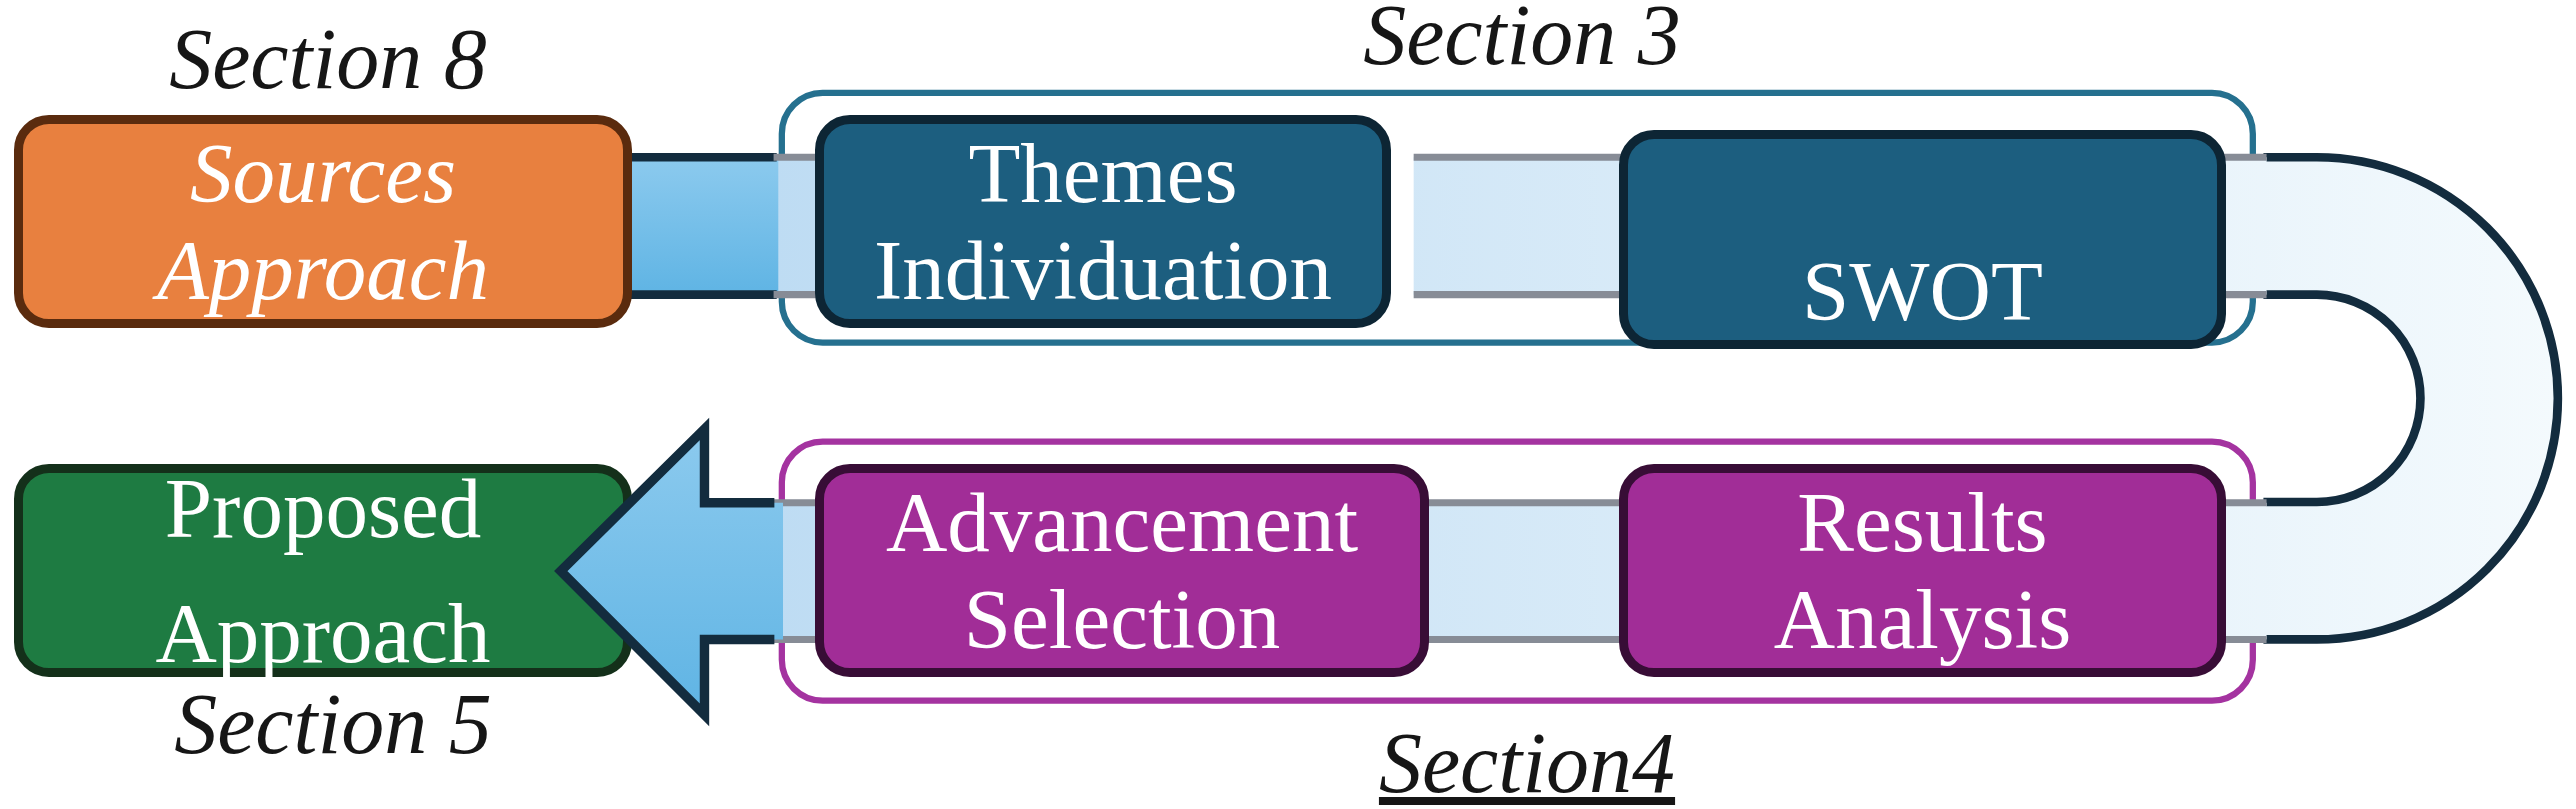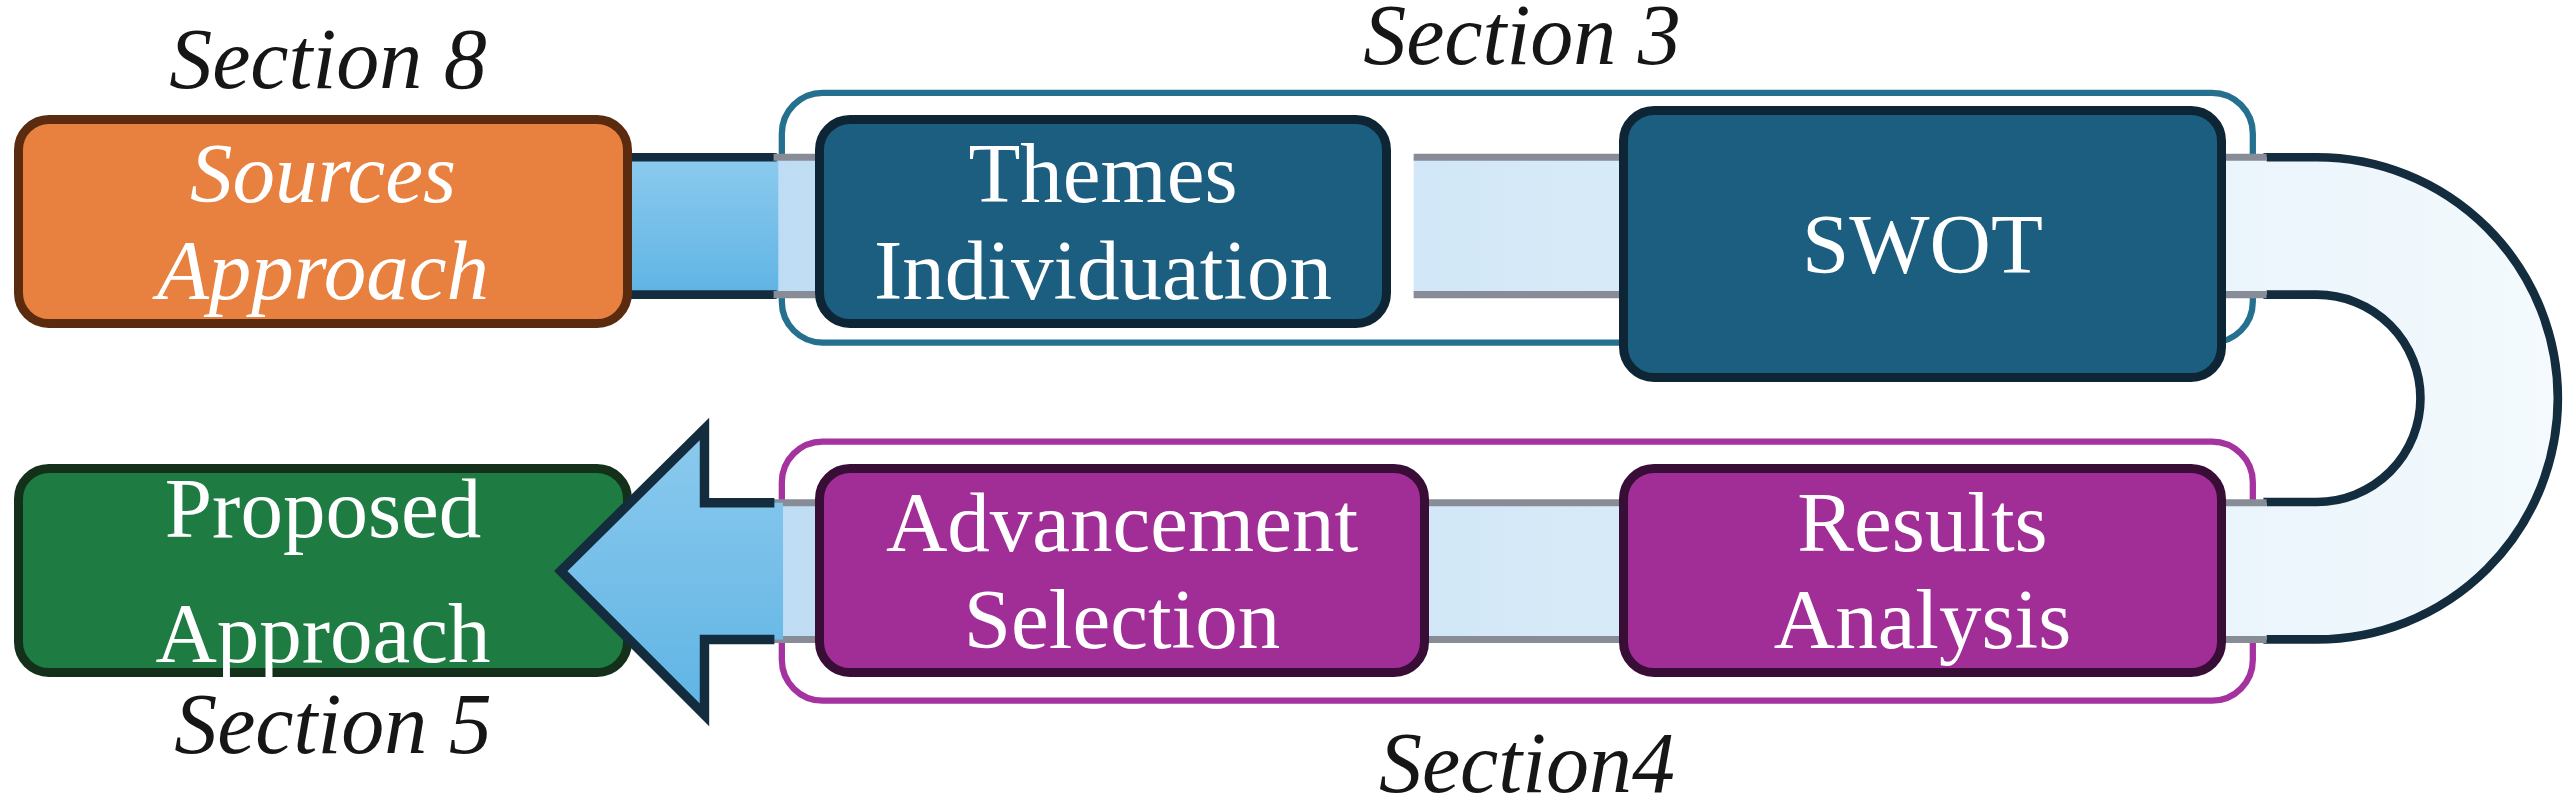--- a/index.html
+++ b/index.html
@@ -35,7 +35,7 @@
   .box-green{background:var(--green-fill); border-color:var(--green-border);}
   #box-sources{left:14px; top:115px; width:618px; height:213px;}
   #box-themes{left:815px; top:115px; width:576px; height:213px;}
-  #box-swot{left:1619px; top:106px; width:607px; height:276px;}
+  #box-swot{left:1619px; top:130px; width:607px; height:219px;justify-content:flex-end;}
   #box-proposed{left:14px; top:464px; width:618px; height:213px;gap:28px;}
   #box-advancement{left:815px; top:464px; width:614px; height:213px;text-align:center;}
   #box-results{left:1619px; top:464px; width:607px; height:213px;}

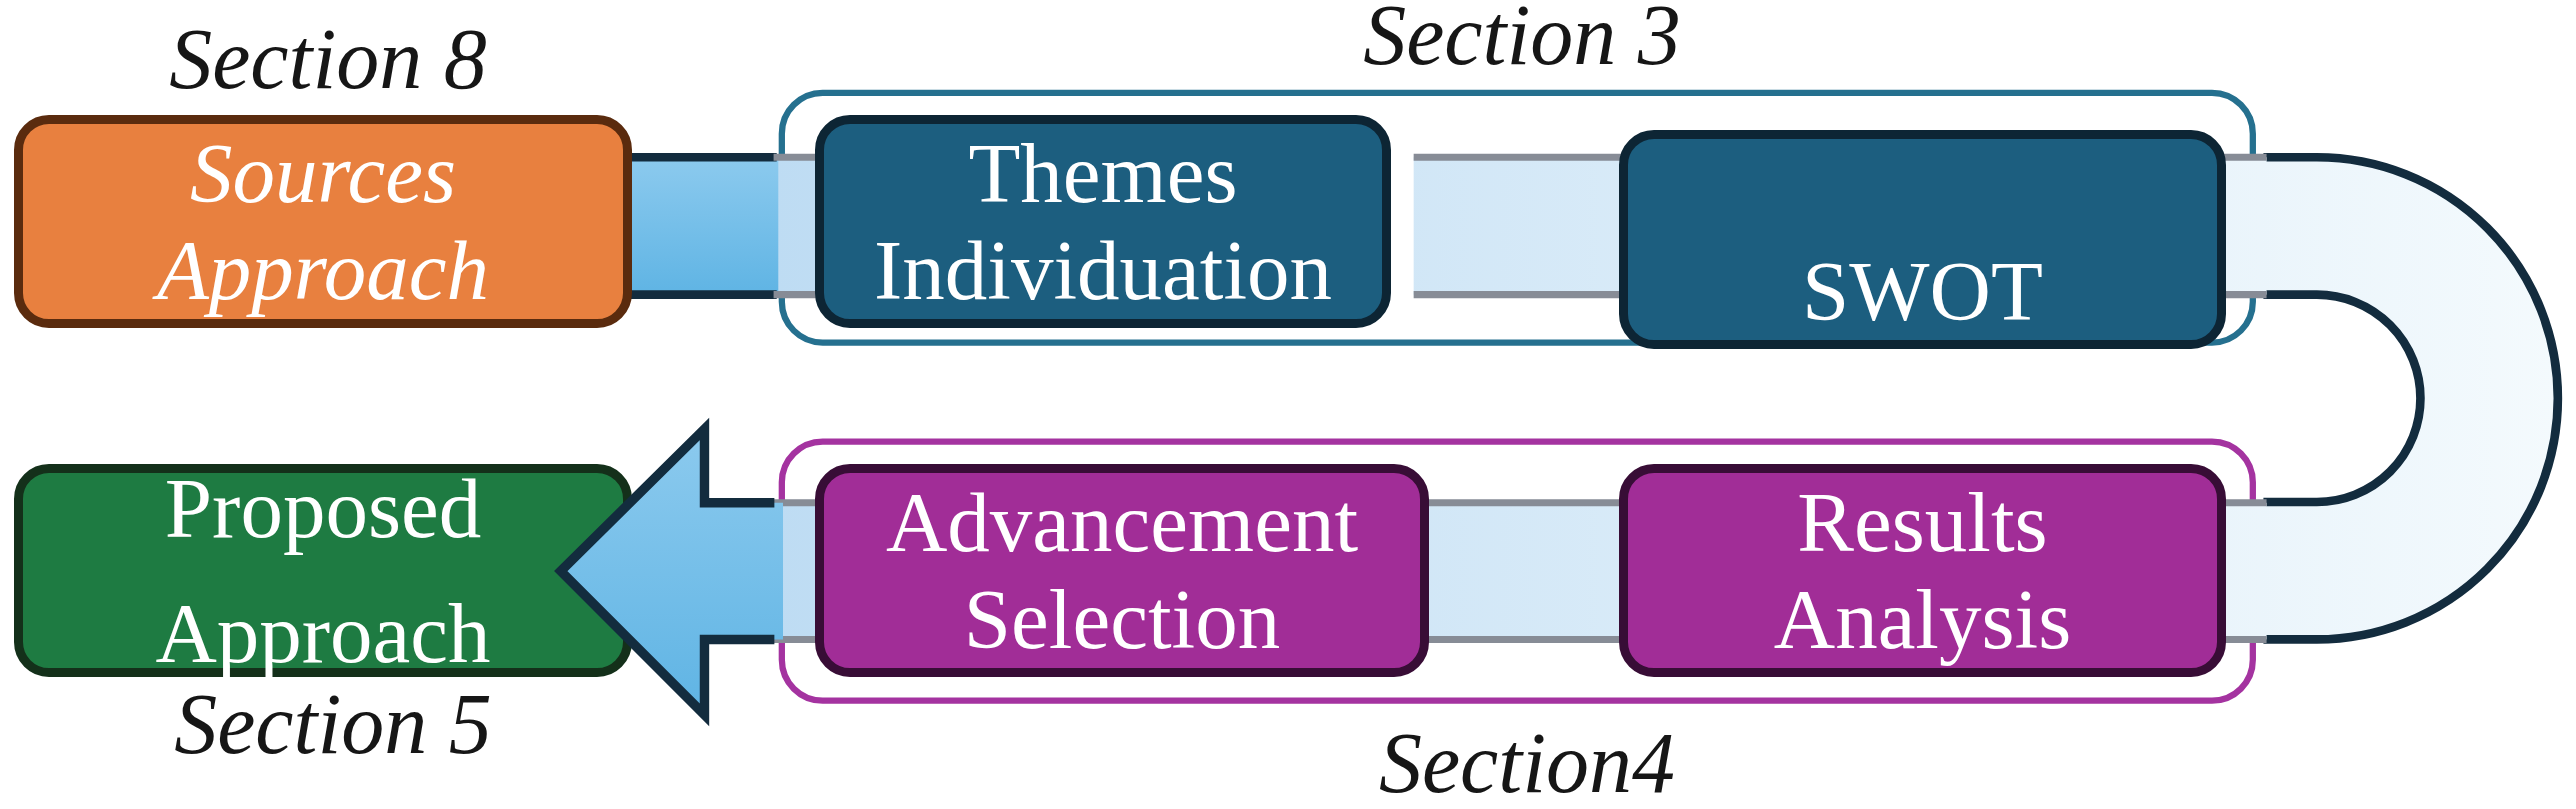--- a/index.html
+++ b/index.html
@@ -48,7 +48,7 @@
   #label-section2{left:328px; top:15.7px;}
   #label-section3{left:1522px; top:-7.9px;}
   #label-section5{left:333px; top:681px;}
-  #label-section4{left:1527px; top:720px;}
+  #label-section4{left:1527px; top:720px;text-decoration:underline;}
 </style>
 </head>
 <body>

